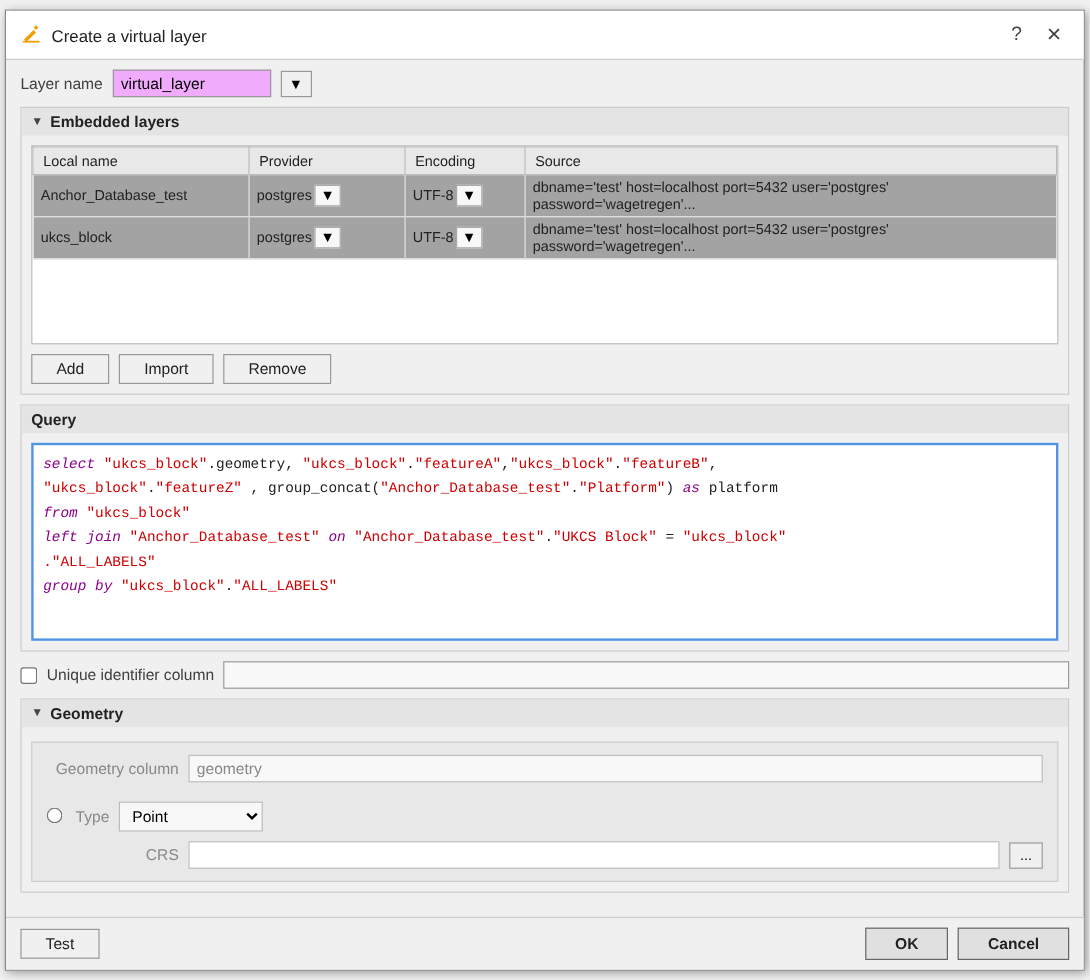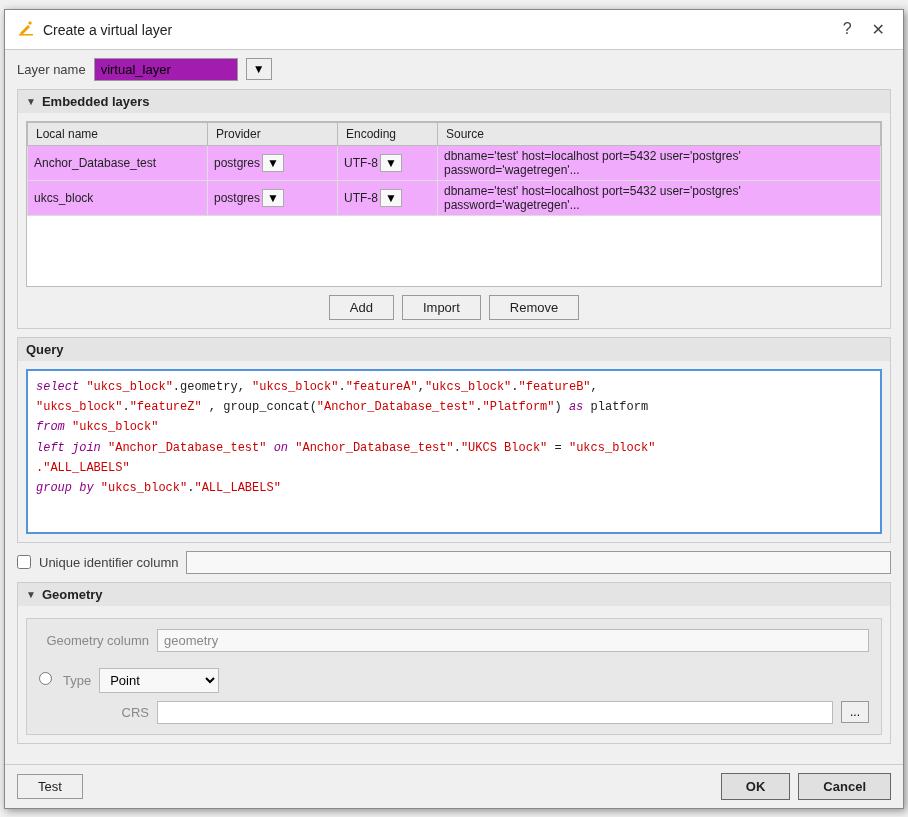--- a/index.html
+++ b/index.html
@@ -69,10 +69,10 @@
       text-align: right;
     }
     .layer-name-input {
-      width: 144px;
+      width: 132px;
       padding: 3px 6px;
       border: 1px solid #999;
-      background: #a21caf;
+      background: #f0abfc;
       font-size: 13px;
     }
     .dropdown-btn {

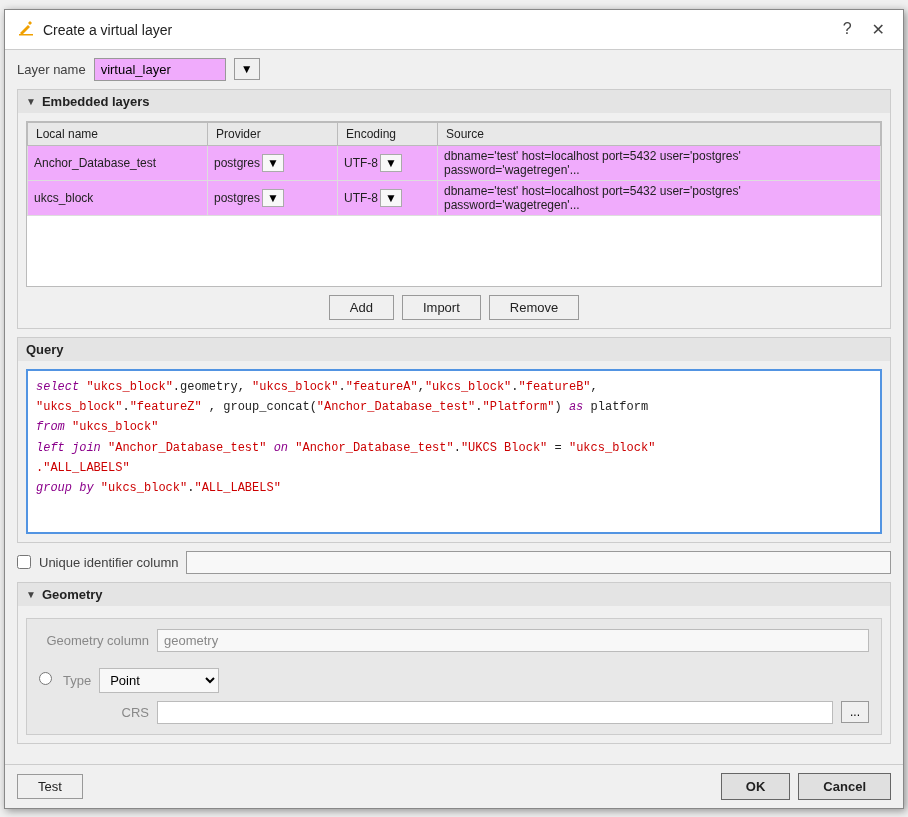--- a/index.html
+++ b/index.html
@@ -119,7 +119,7 @@
       color: #222;
     }
     table tbody tr {
-      background: #f0abfc;
+      background: #a3a3a3;
       padding-left: 21px;
     }
     table tbody td {

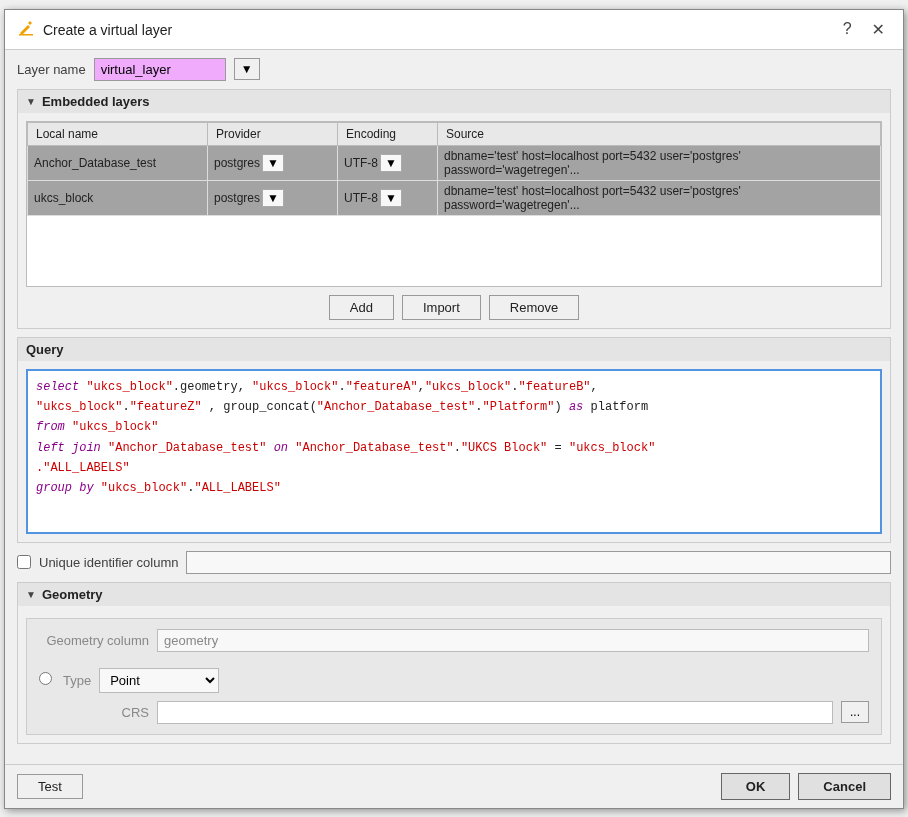--- a/index.html
+++ b/index.html
@@ -147,7 +147,6 @@
       display: flex;
       gap: 8px;
       margin-top: 8px;
-      justify-content: center;
     }
     .btn {
       padding: 4px 20px;

